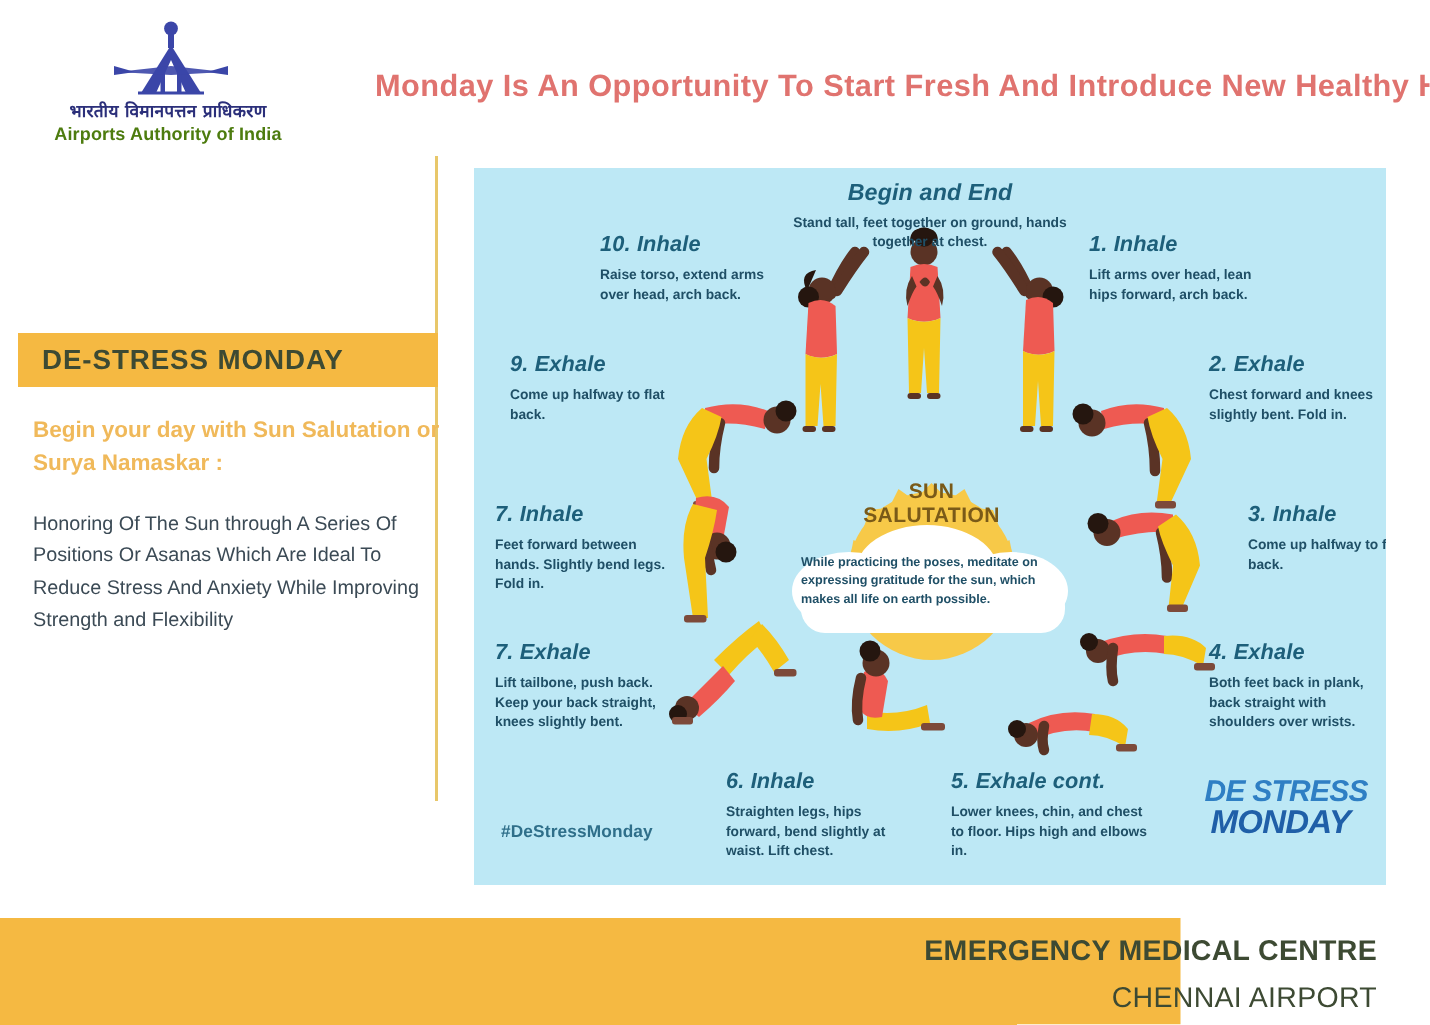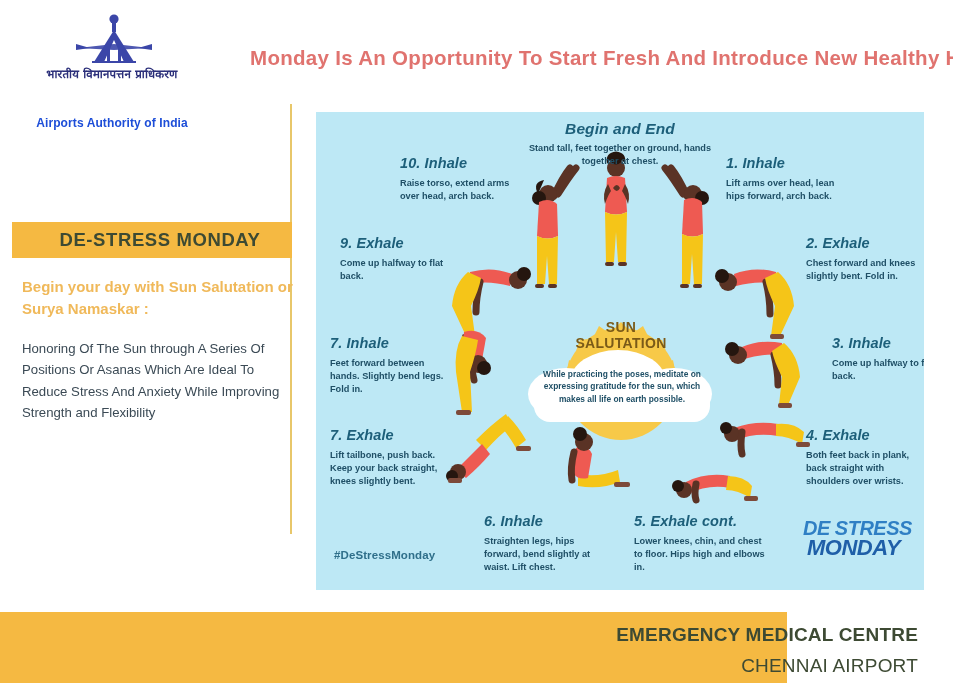--- a/index.html
+++ b/index.html
@@ -20,7 +20,7 @@
     font-size:11.5px;font-weight:bold;color:#2b2f7a;letter-spacing:.2px;
     font-family:"DejaVu Sans", sans-serif;}
   .logo-eng{position:absolute;left:0;top:68px;width:180px;text-align:center;
-    font-size:12px;font-weight:bold;color:#1d4ed8;letter-spacing:.1px;margin-top:34px;}
+    font-size:12px;font-weight:bold;color:#4d7c0f;letter-spacing:.1px;}
 
   
   .headline{

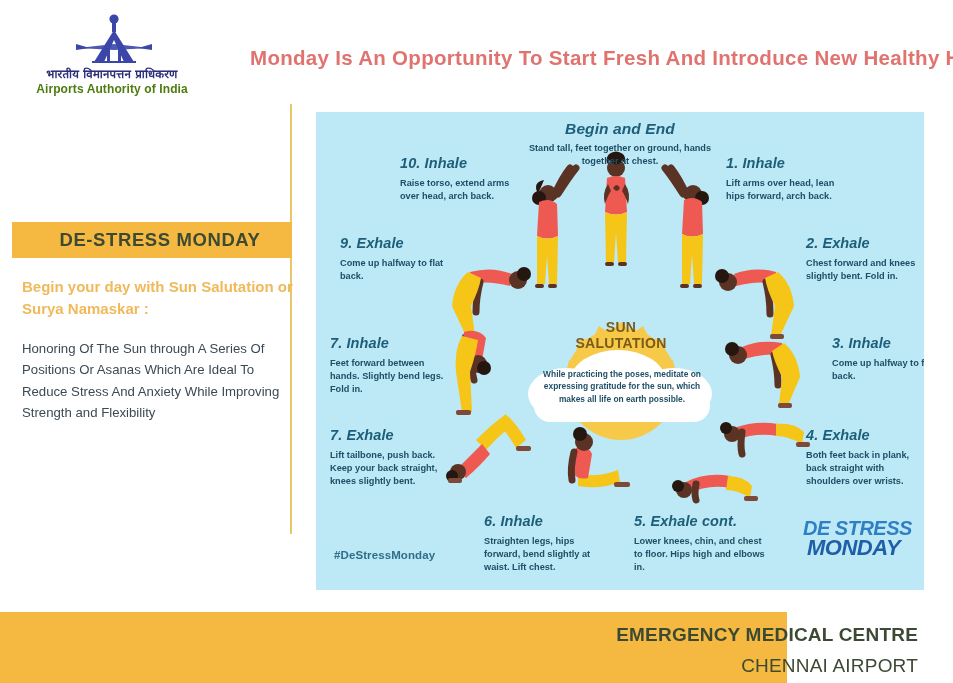--- a/index.html
+++ b/index.html
@@ -35,7 +35,6 @@
     position:absolute;left:12px;top:222px;width:280px;height:36px;
     background:#f5b942;display:flex;align-items:center;padding-left:16px;
     box-sizing:border-box;
-    justify-content:center;
   }
   .badge-text{font-size:18.5px;font-weight:bold;color:#3d4a33;letter-spacing:.6px;}
   .sub{

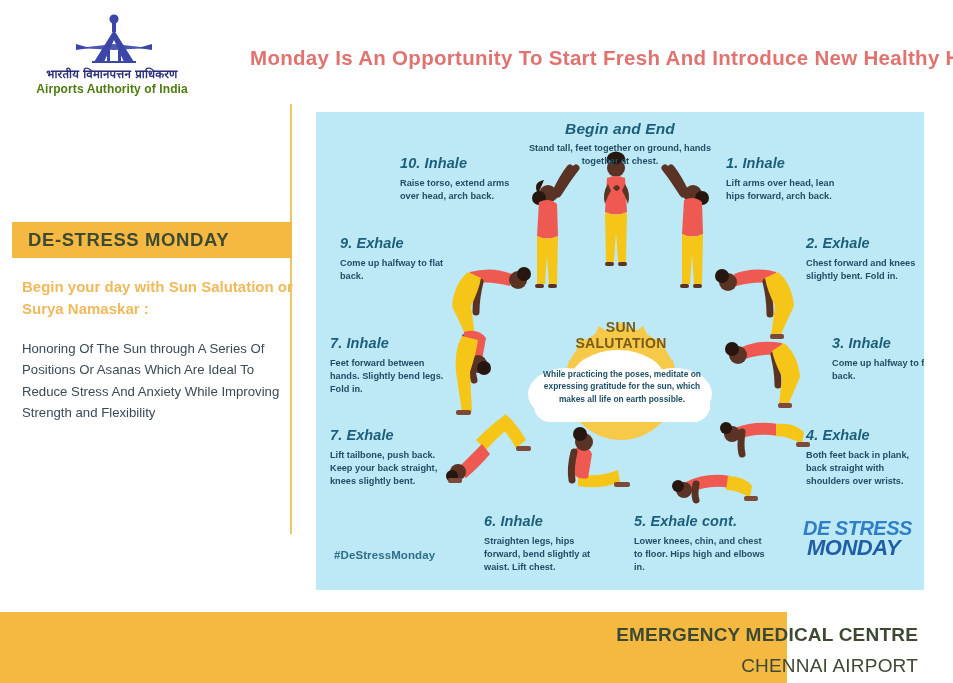--- a/index.html
+++ b/index.html
@@ -64,7 +64,7 @@
   
   .suncloud{position:absolute;left:190px;top:190px;width:230px;height:128px;}
   .cloud-note{
-    position:absolute;left:28px;top:66px;width:176px;text-align:center;
+    position:absolute;left:28px;top:66px;width:176px;
     font-size:8.4px;font-weight:bold;color:#1f4f66;line-height:1.48;
   }
   .sun-title{

